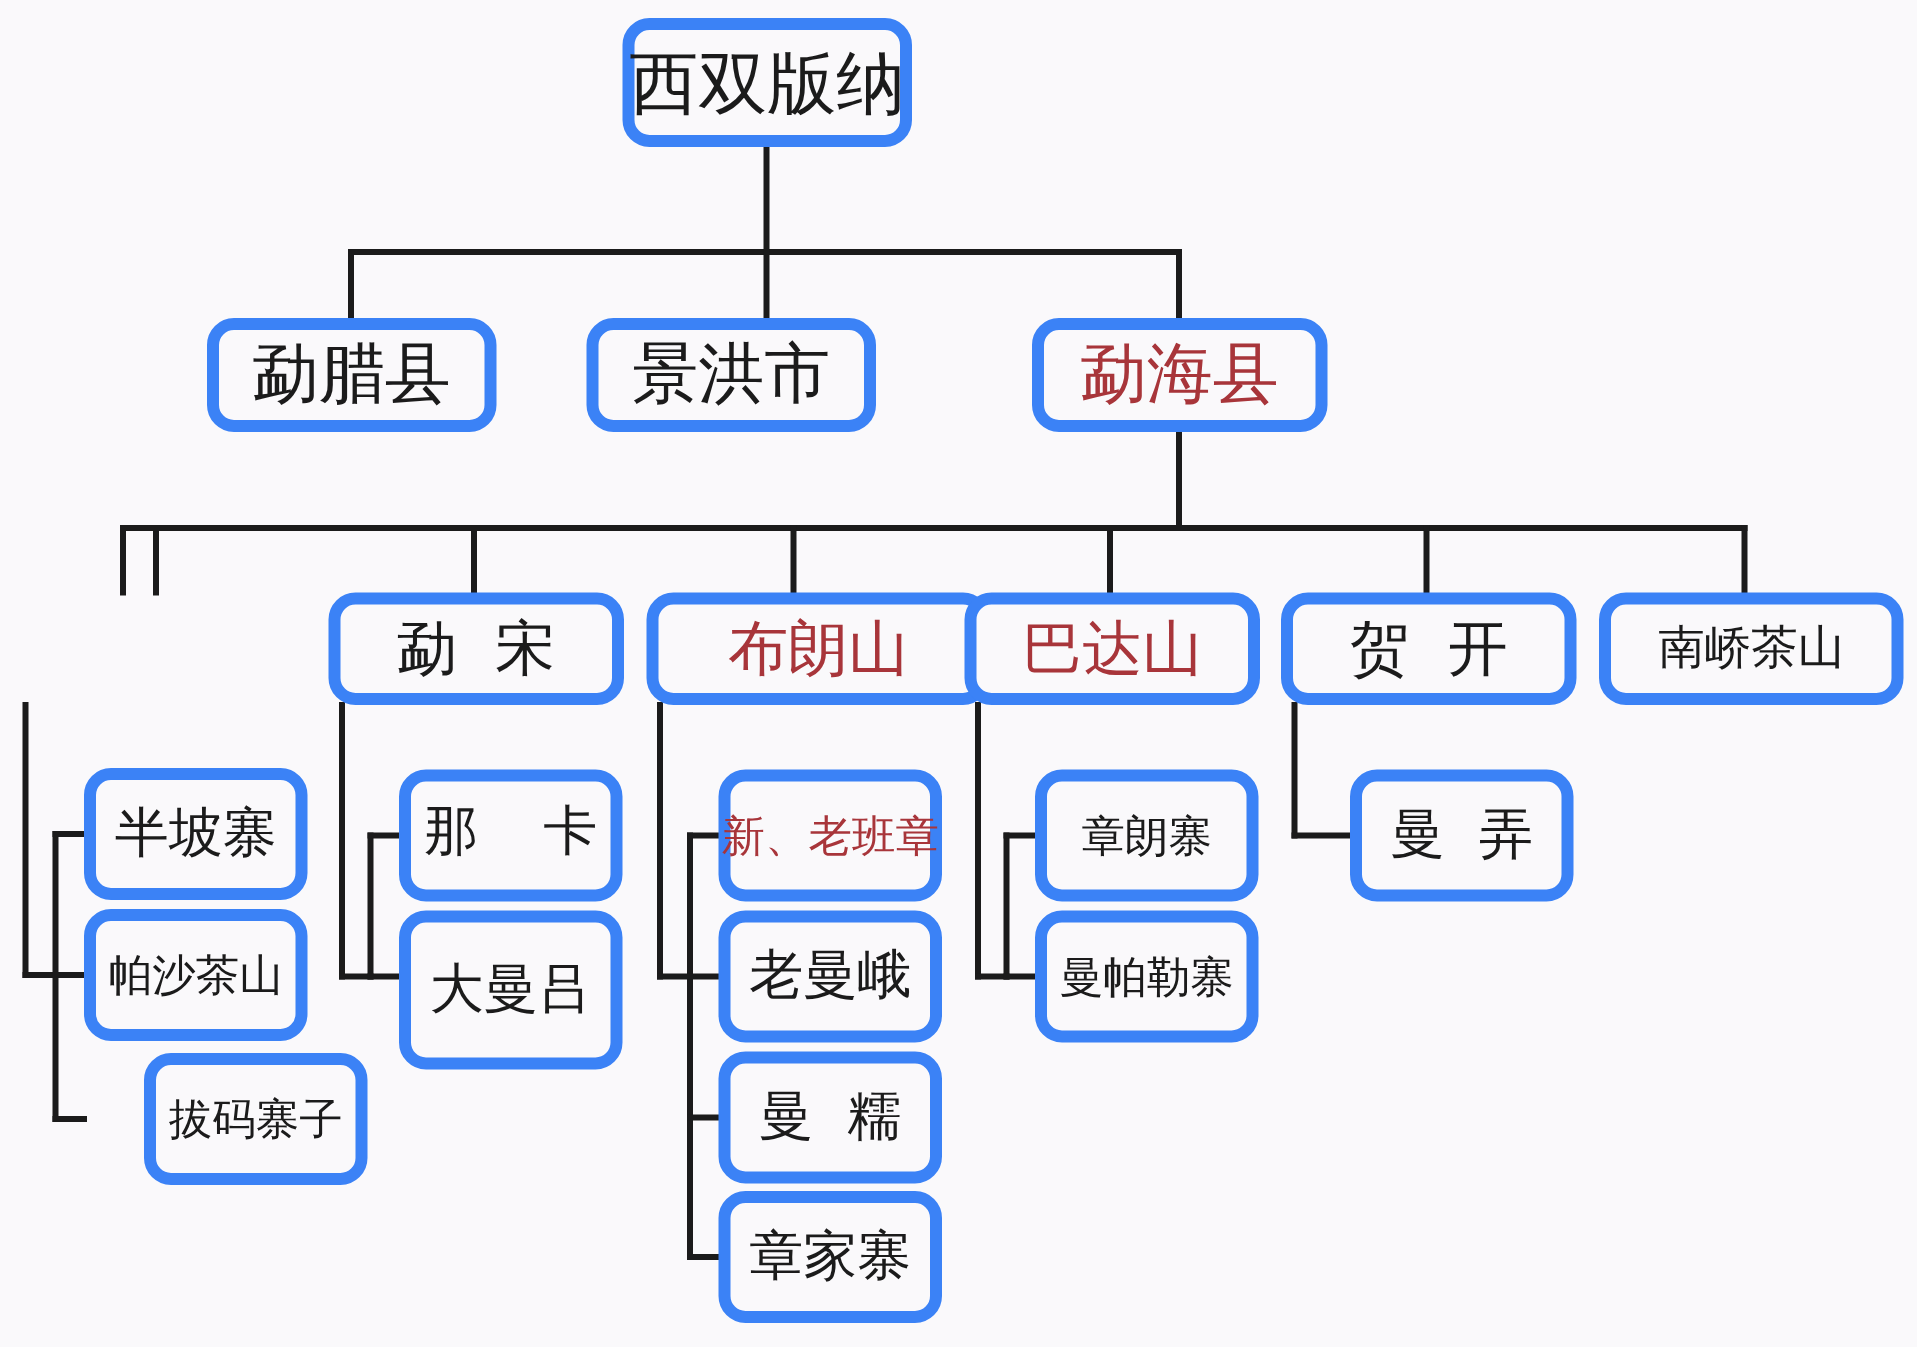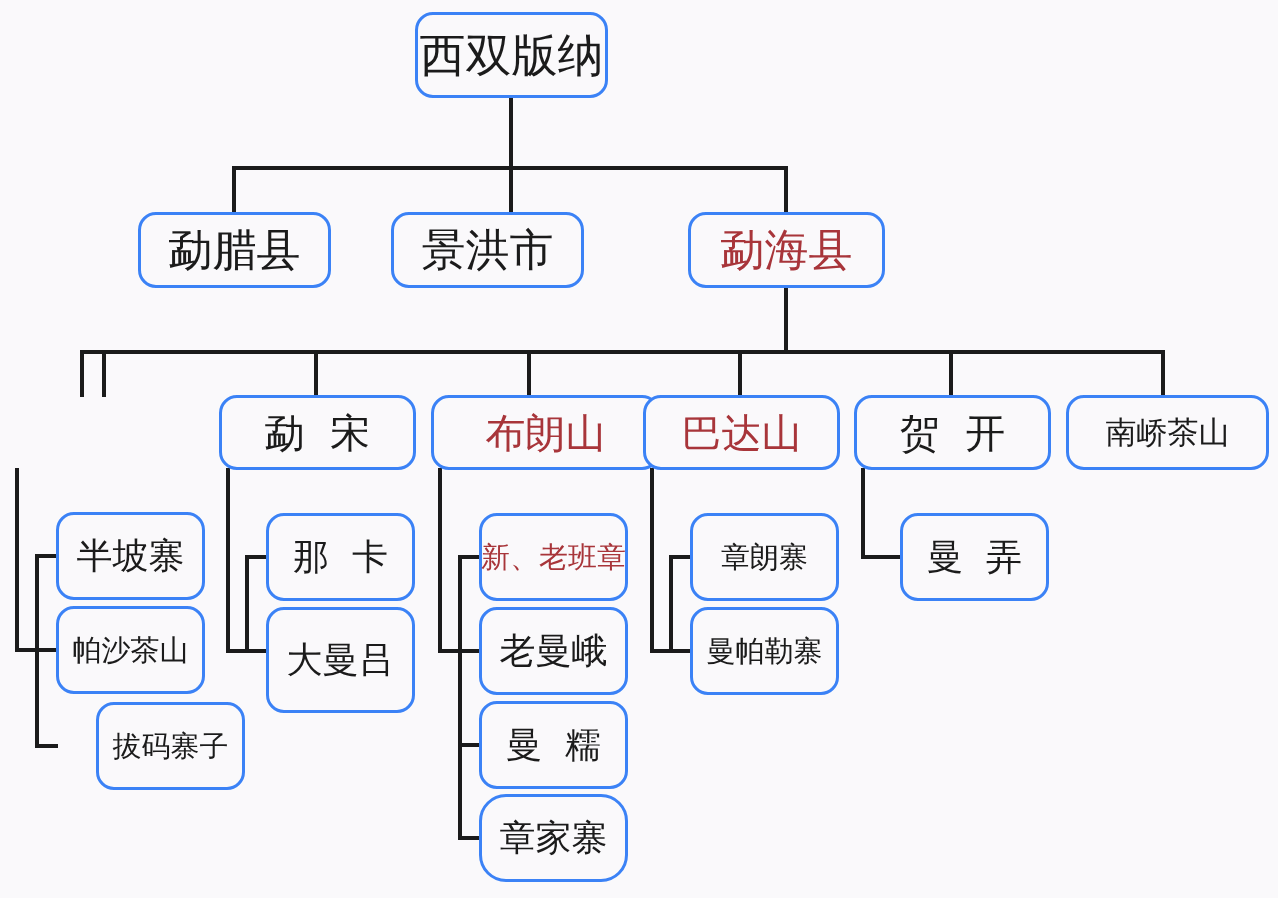--- a/index.html
+++ b/index.html
@@ -27,7 +27,7 @@
     position: absolute;
     box-sizing: border-box;
     background: #faf9fb;
-    border: 3px solid #3b82f6;
+    border: 8px solid #3b82f6;
     border-radius: 18px;
     display: flex;
     align-items: center;

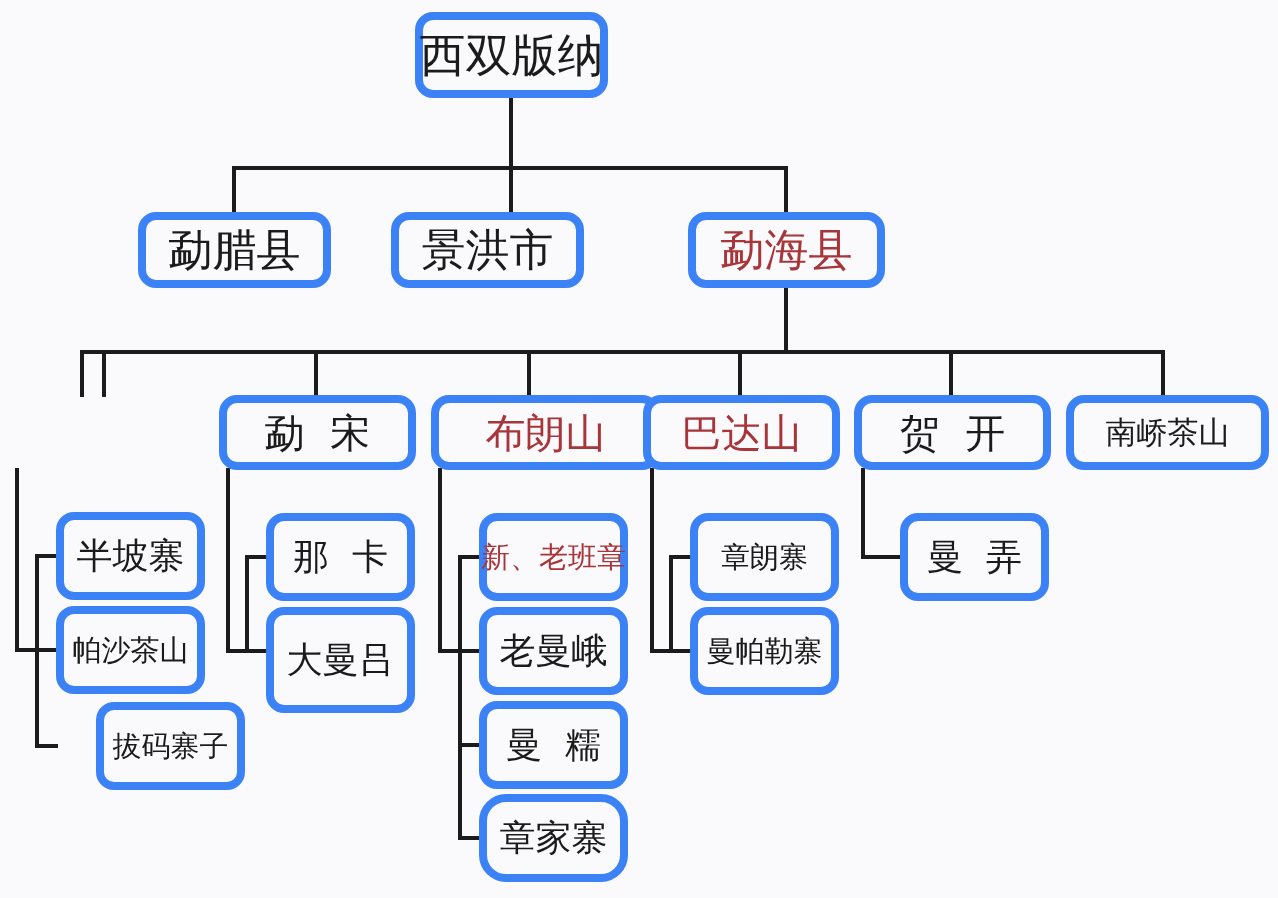--- a/index.html
+++ b/index.html
@@ -155,7 +155,7 @@
     <span class="lbl">拔码寨子</span>
   </div>
 
-  <div class="node sz-leaf" style="left:266px; top:513px; width:149px; height:88px;">
+  <div class="node sz-leaf" style="left:266px; top:513px; width:149px; height:88px;font-family:Liberation Mono, monospace;">
     <span class="lbl">那  卡</span>
   </div>
   <div class="node sz-leaf" style="left:266px; top:607px; width:149px; height:106px;">

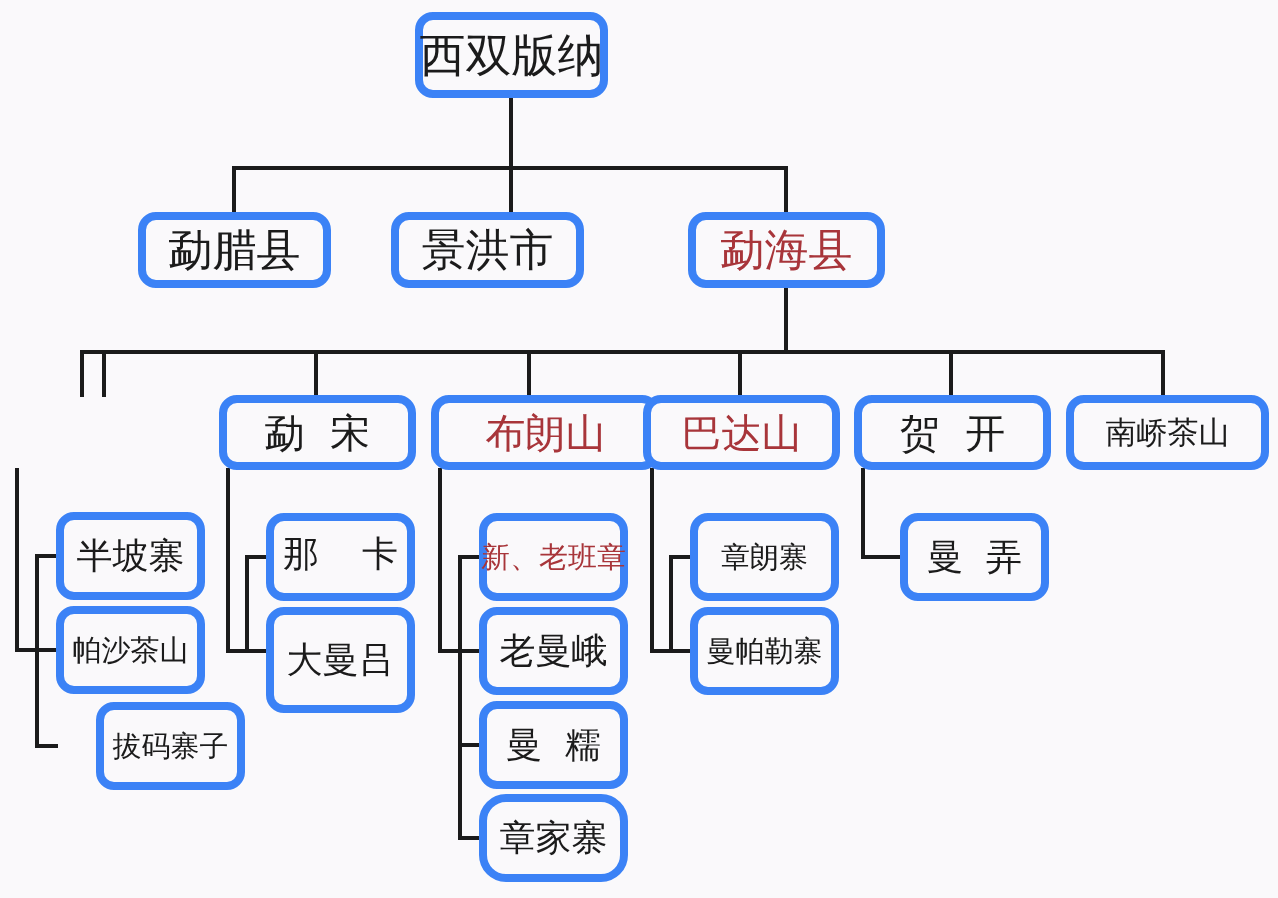--- a/index.html
+++ b/index.html
@@ -171,7 +171,7 @@
   <div class="node sz-leaf" style="left:479px; top:701px; width:149px; height:88px;">
     <span class="lbl">曼  糯</span>
   </div>
-  <div class="node sz-leaf" style="left:479px; top:794px; width:149px; height:88px;border-radius:27px;">
+  <div class="node sz-leaf" style="left:479px; top:794px; width:149px; height:88px;">
     <span class="lbl">章家寨</span>
   </div>
 

